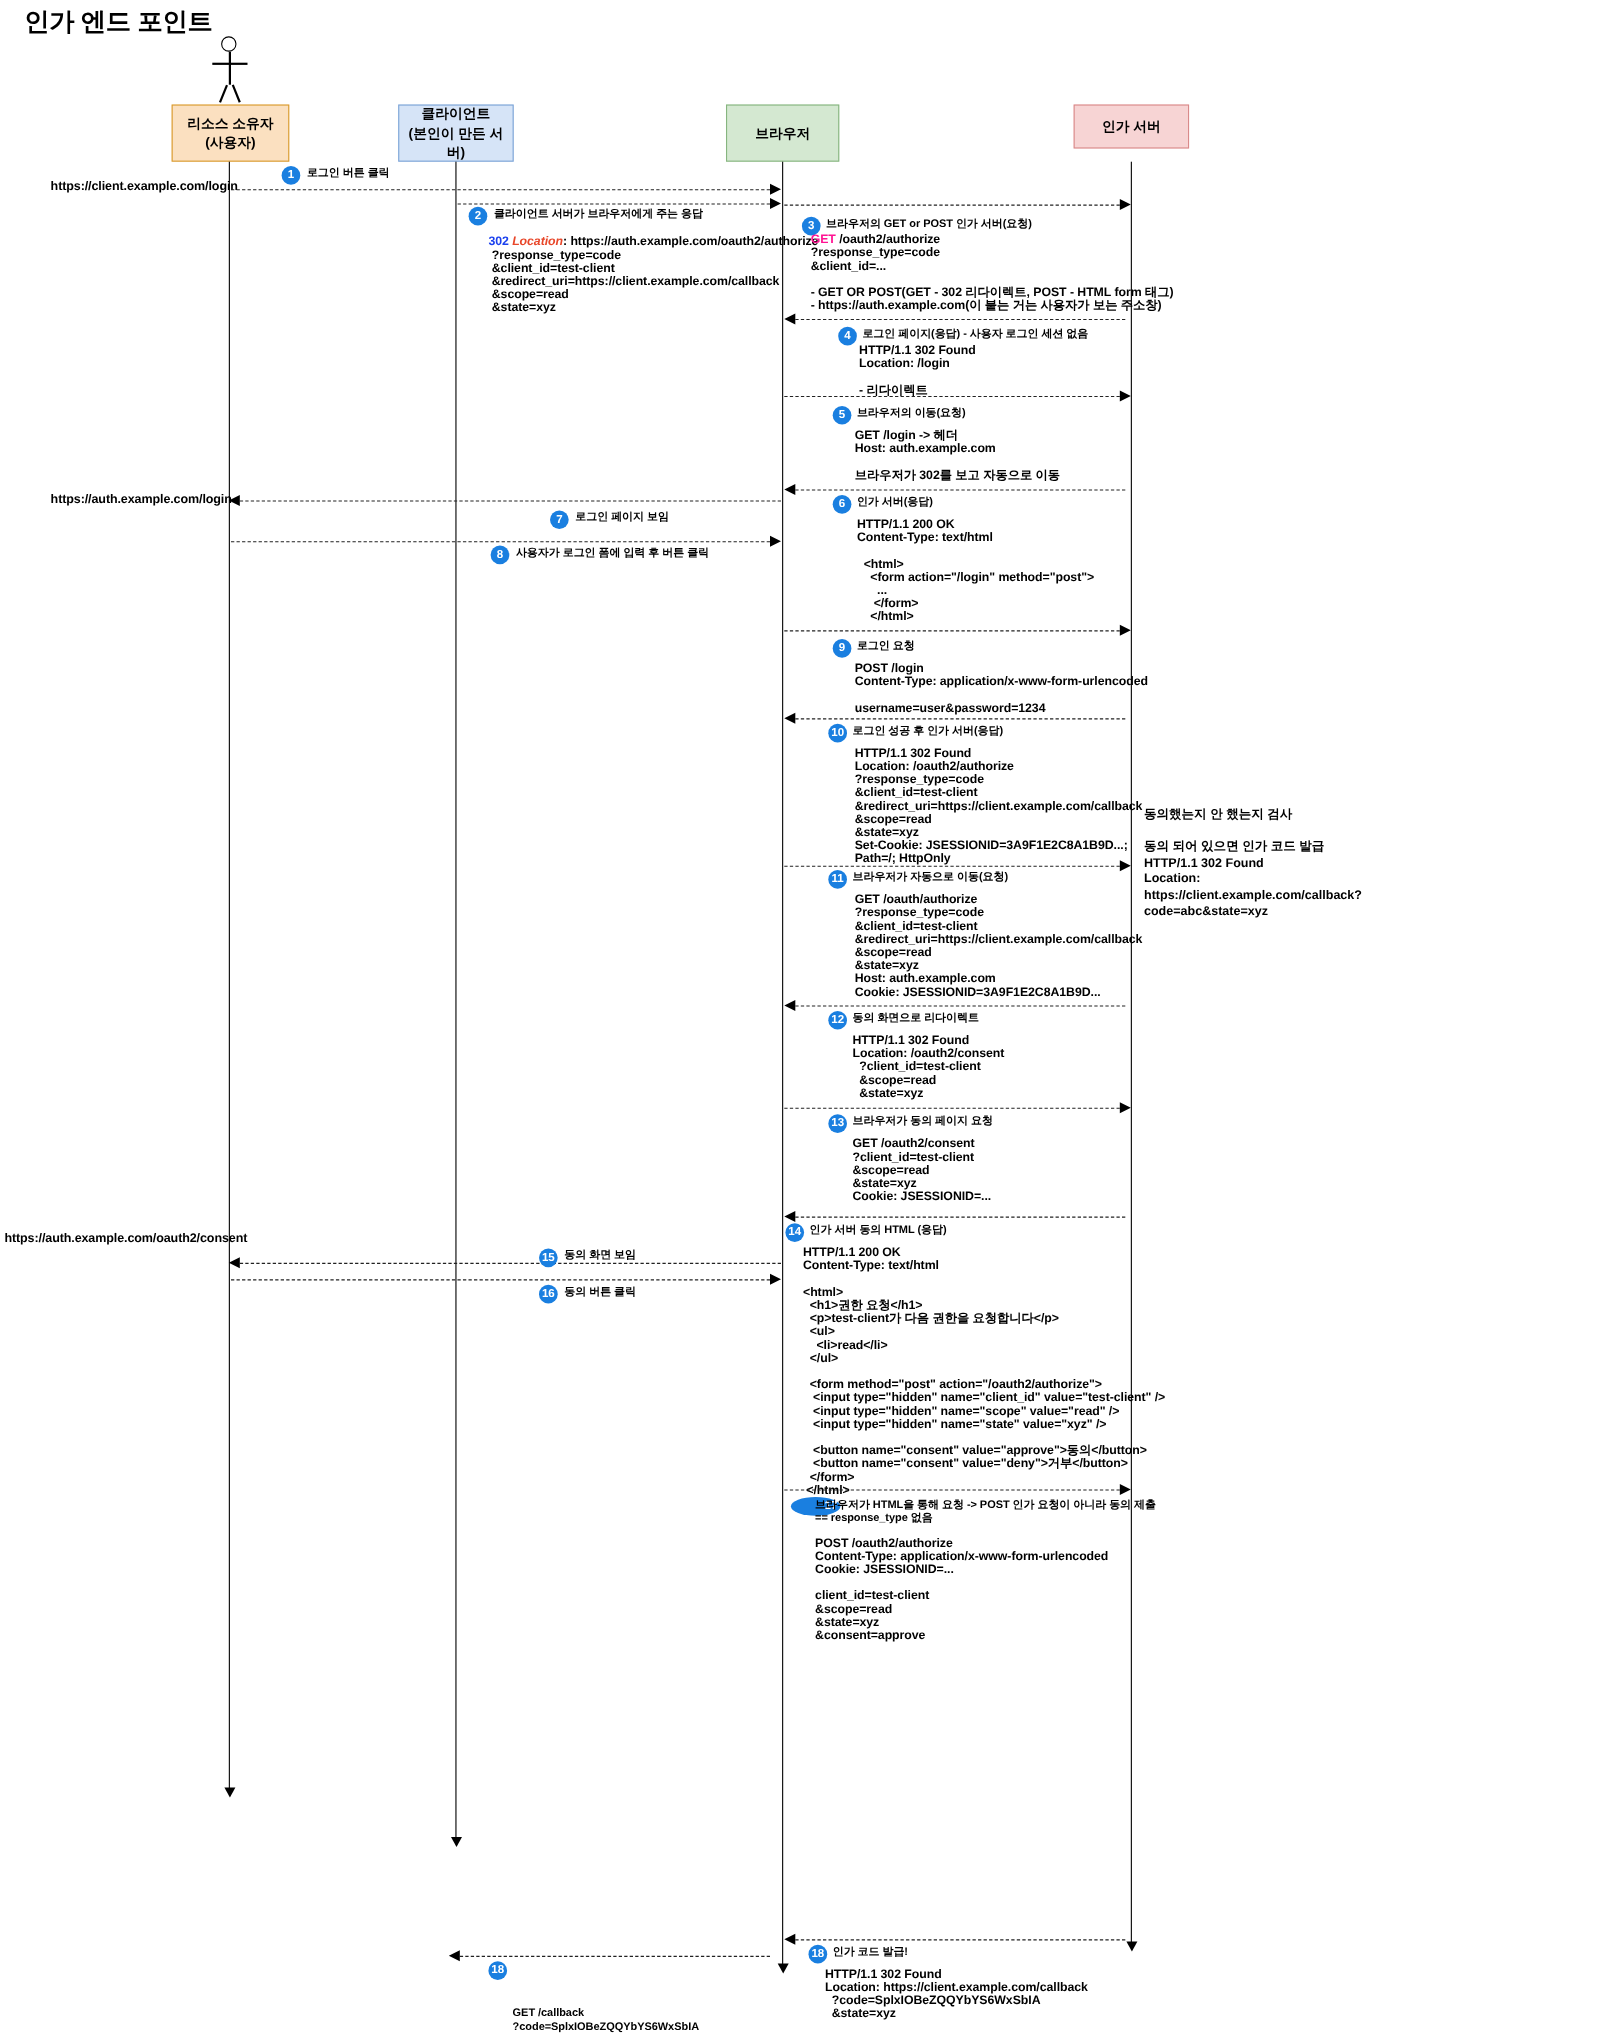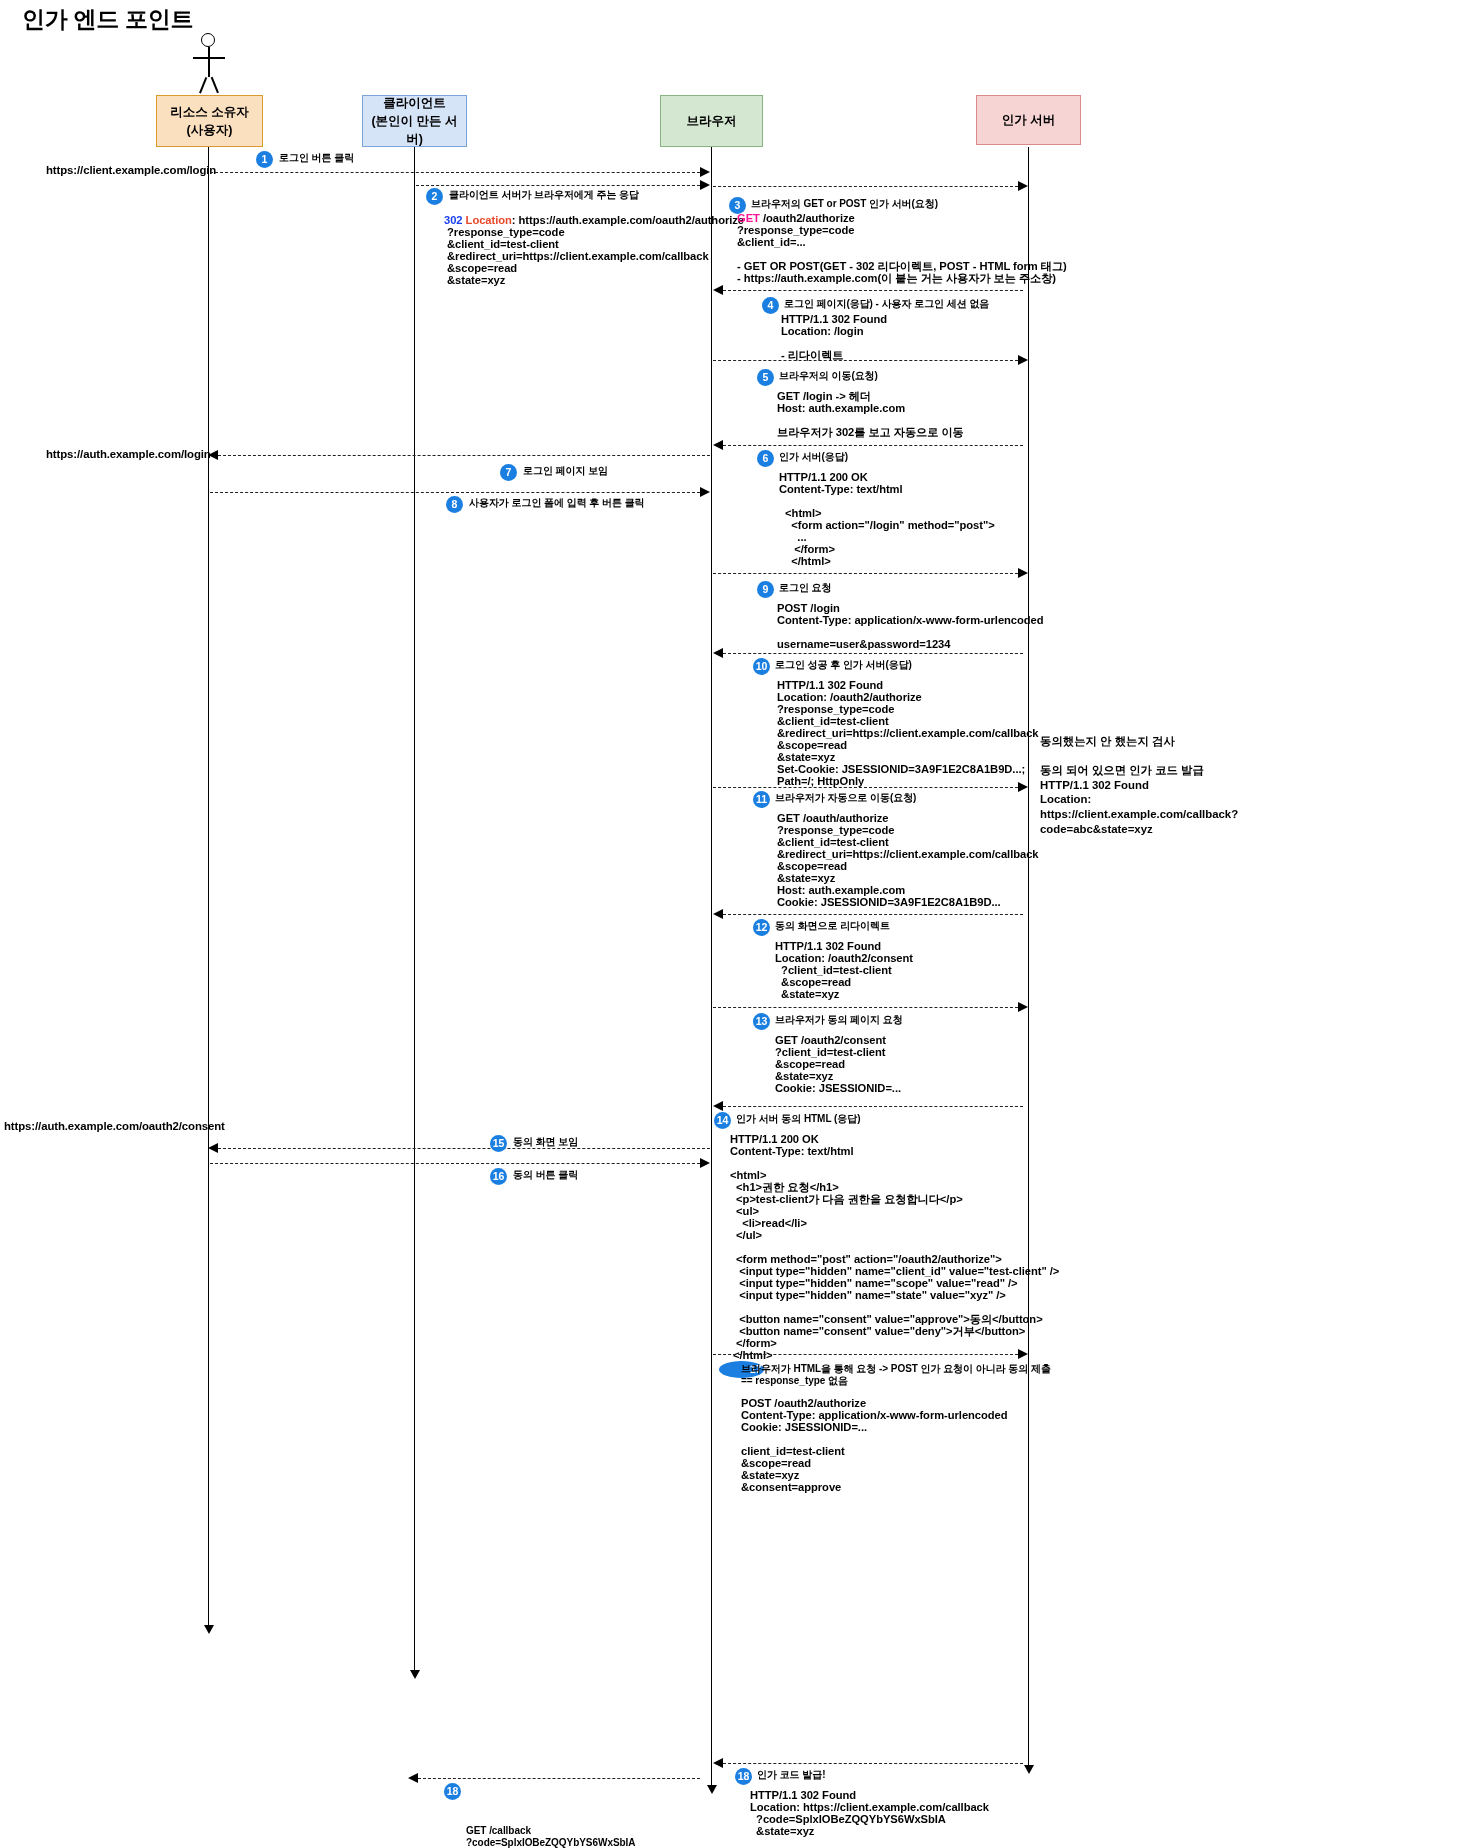--- a/index.html
+++ b/index.html
@@ -163,7 +163,7 @@
   <div class="lifeline-line" style="left:711px;top:147px;height:1640px;"></div>
   <div class="lifeline-arrowhead" style="left:707px;top:1785px;"></div>
 
-  <div class="lifeline-box" style="left:976px;top:95px;width:105px;height:50px;background:#f7d4d4;border-color:#d98a8a;">
+  <div class="lifeline-box" style="left:976px;top:95px;width:105px;height:40px;background:#f7d4d4;border-color:#d98a8a;">
     <div>
       <div>인가 서버</div>
     </div>

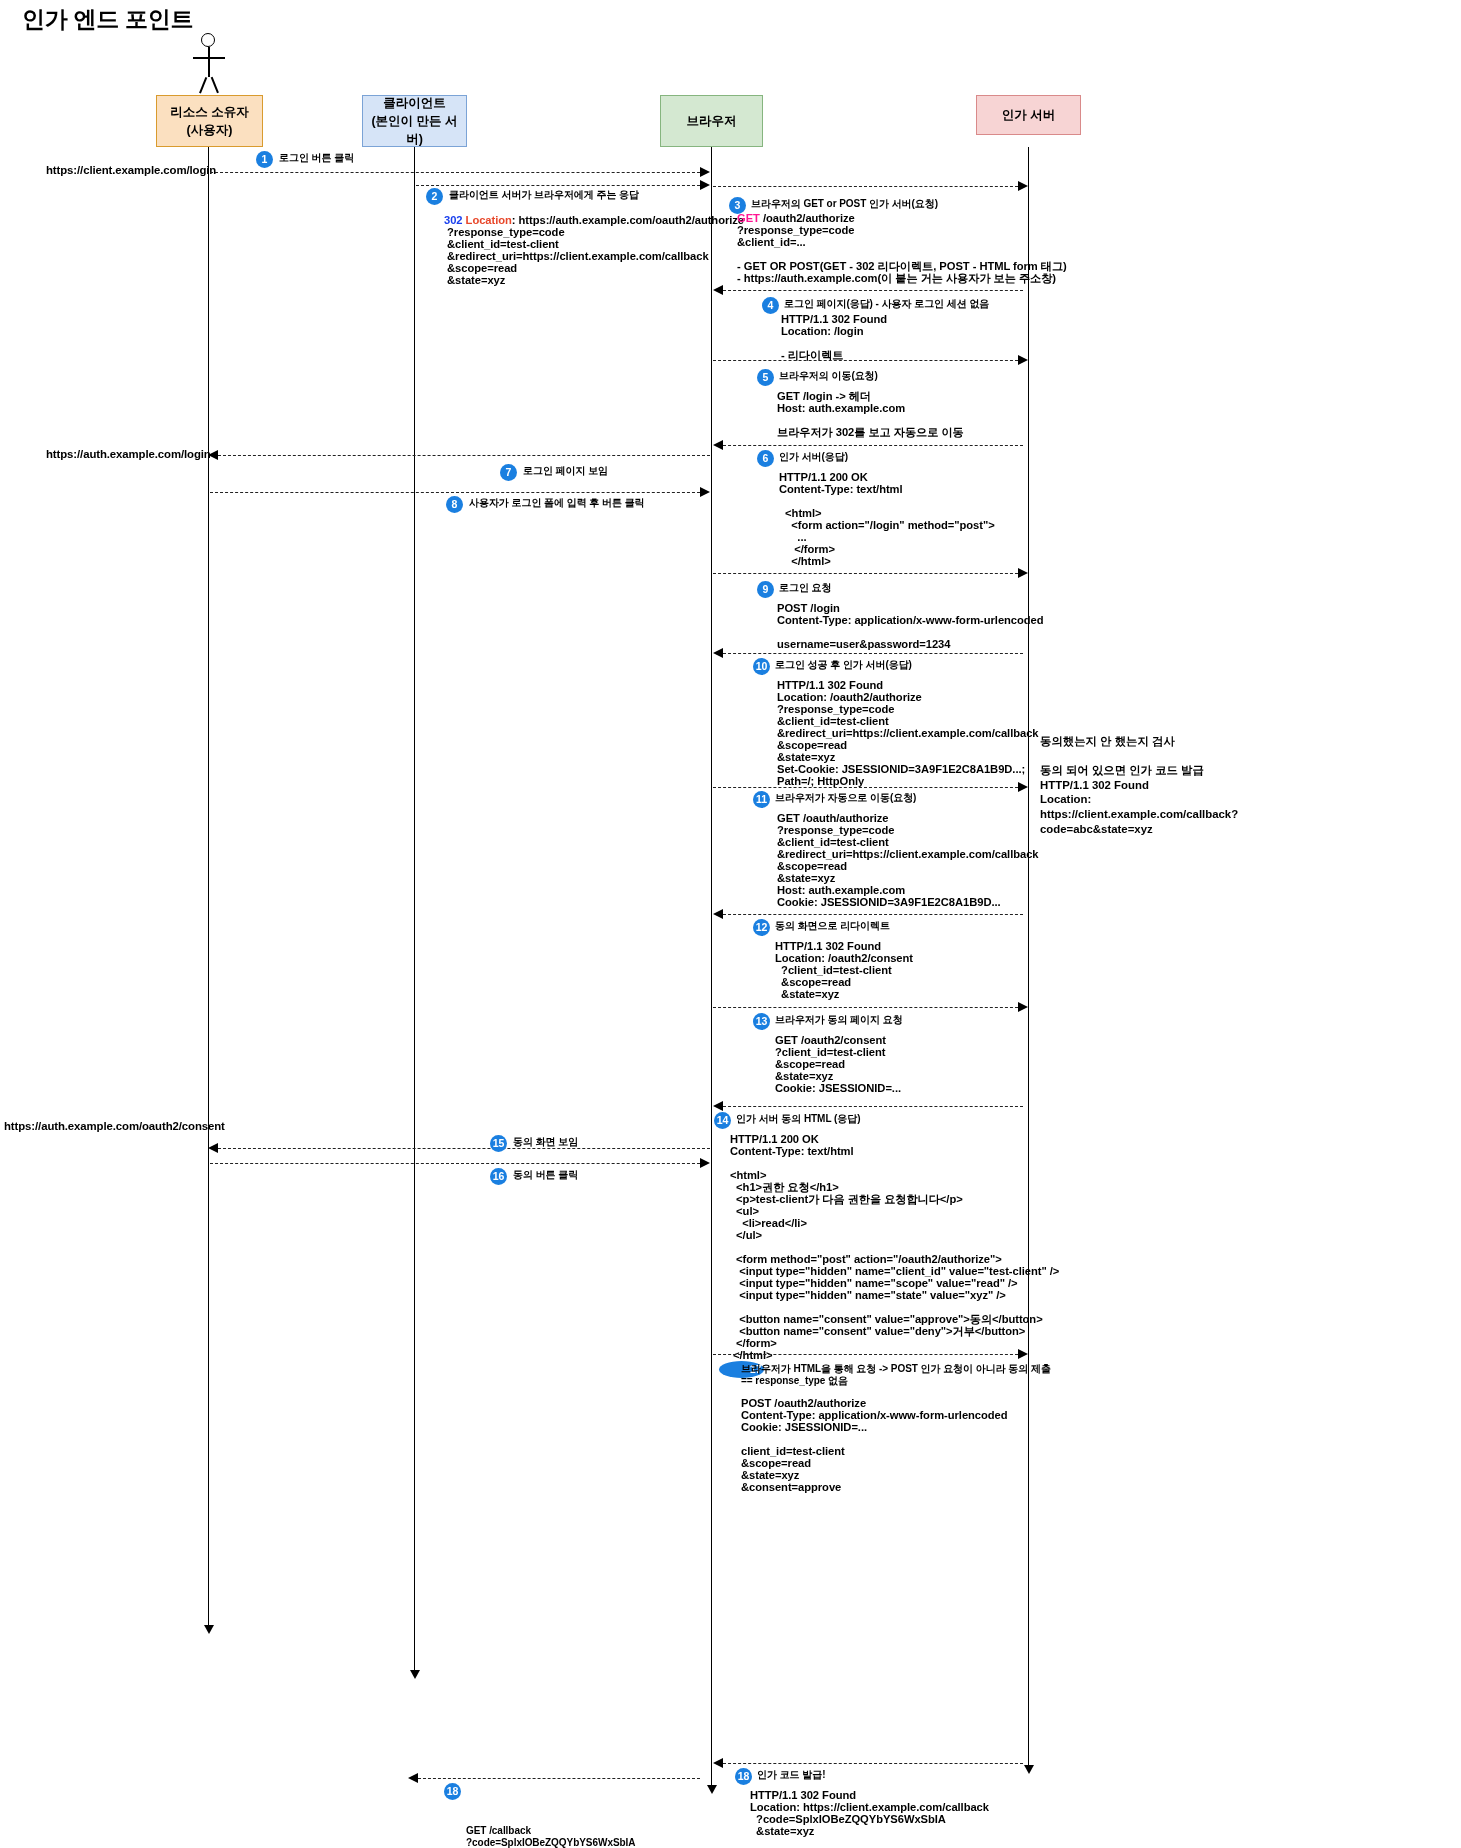--- a/index.html
+++ b/index.html
@@ -119,7 +119,7 @@
     white-space:pre;
   }
   .c-blue{color:#1a40ee;}
-  .c-red{color:#e8472a;}
+  .c-red{color:#e8472a;font-style:italic;}
   .c-magenta{color:#ff1493;}
 </style>
 </head>

